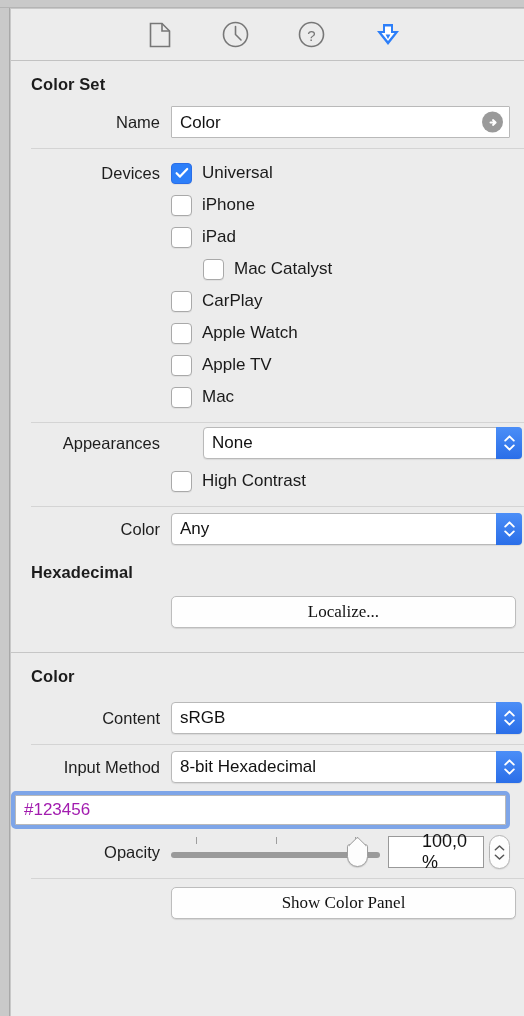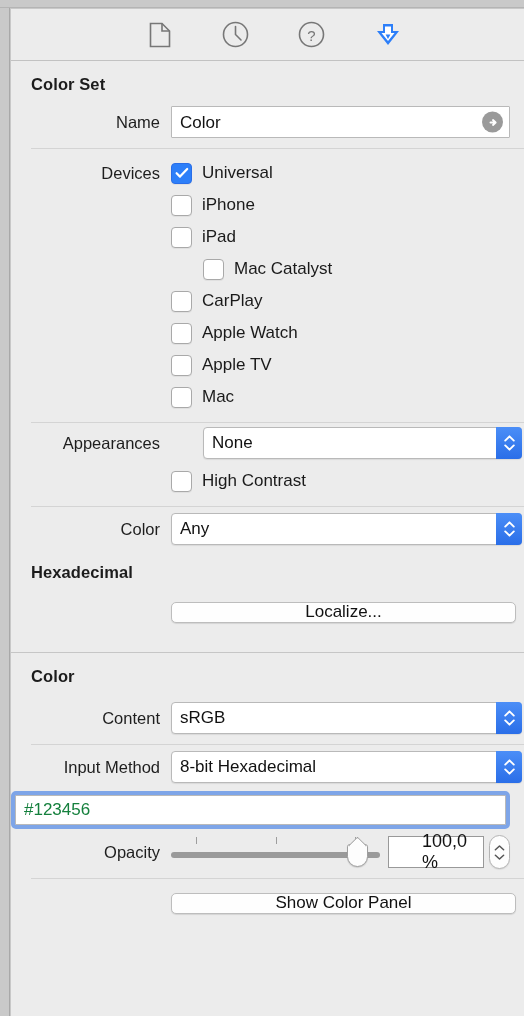--- a/index.html
+++ b/index.html
@@ -222,7 +222,7 @@
   
   .pushbtn {
     flex: 1;
-    height: 21px;
+    height: 32px;
     margin-right: 8px;
     background: #fefefe;
     border: 1px solid #bdbdbd;
@@ -234,6 +234,7 @@
     font-size: 17px;
     color: #111;
     cursor: default;
+    font-family: Liberation Serif, serif;
   }
 
   

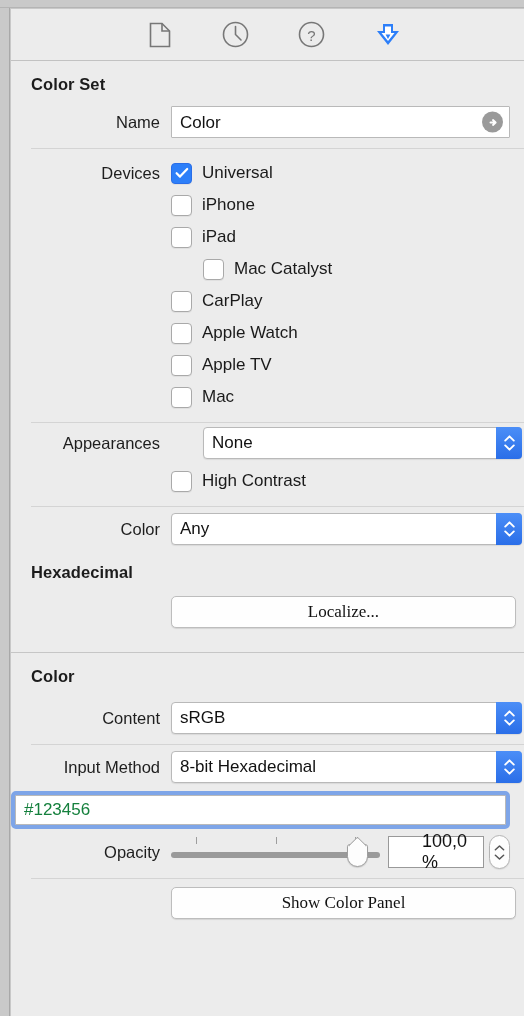--- a/index.html
+++ b/index.html
@@ -154,7 +154,7 @@
     align-items: center;
     padding: 0 8px;
     font-size: 17px;
-    color: #15803d;
+    color: #a21caf;
   }
 
   

